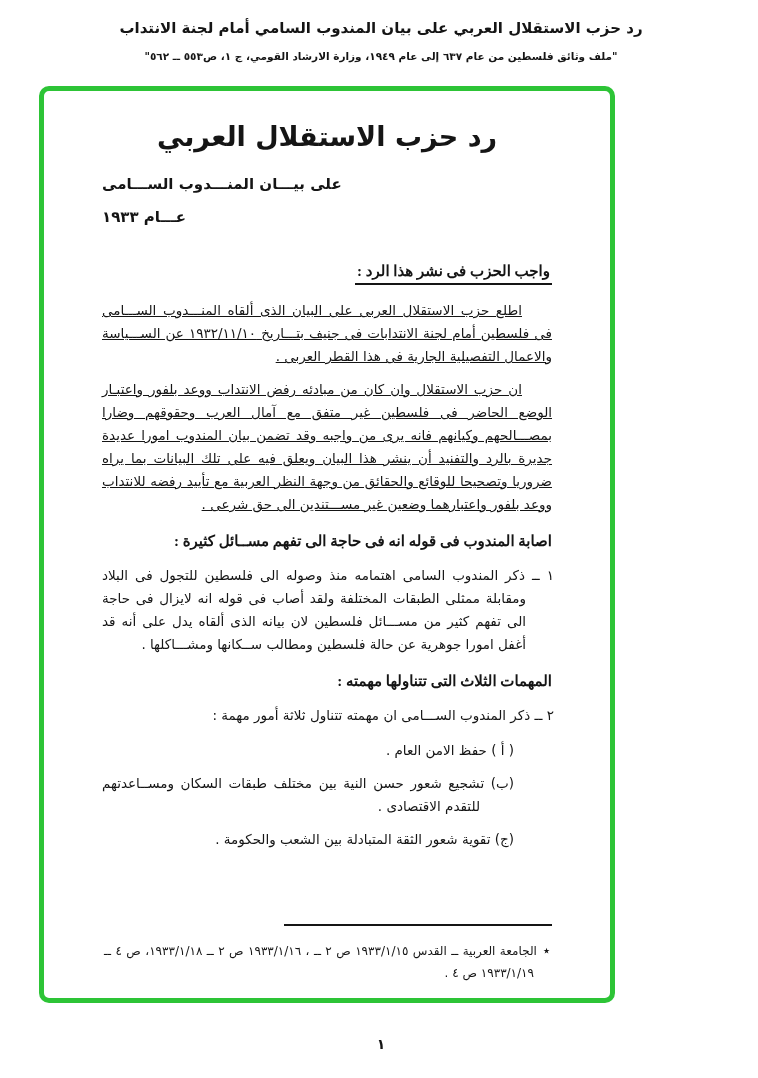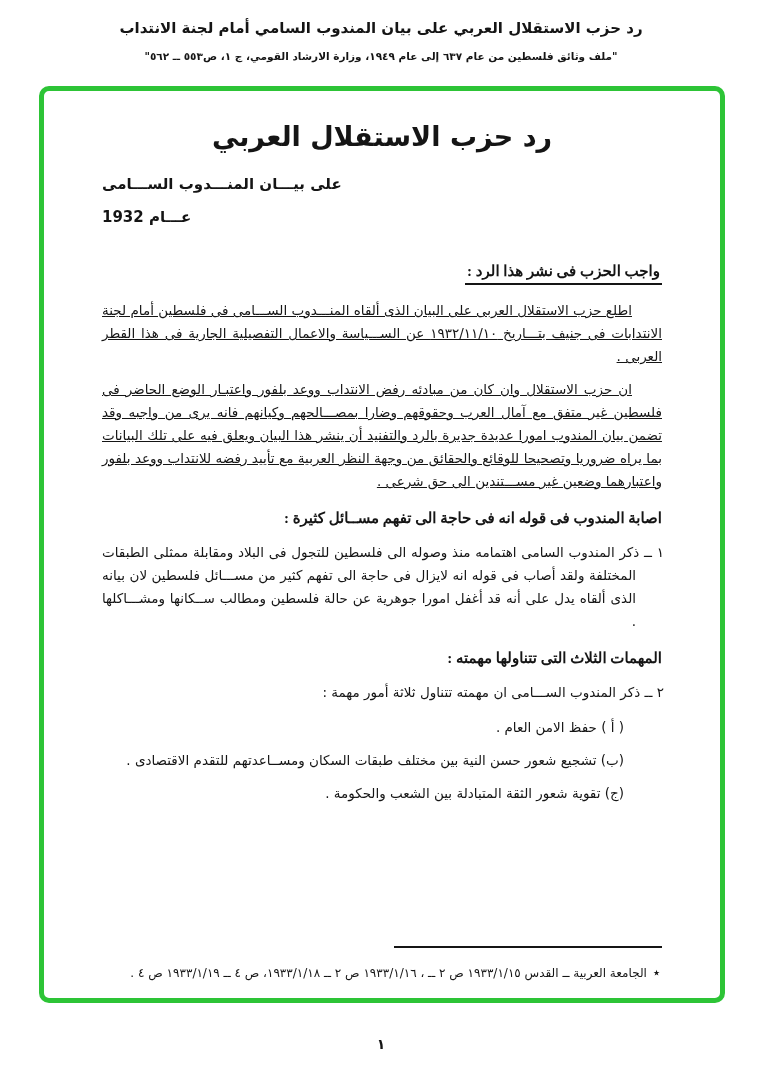--- a/index.html
+++ b/index.html
@@ -29,7 +29,7 @@
   .frame {
     position:absolute;
     left:37px; top:84px;
-    width:686px; height:917px;
+    width:576px; height:917px;
     border:5px solid #2dc436;
     border-radius:10px;
     background:#fff;

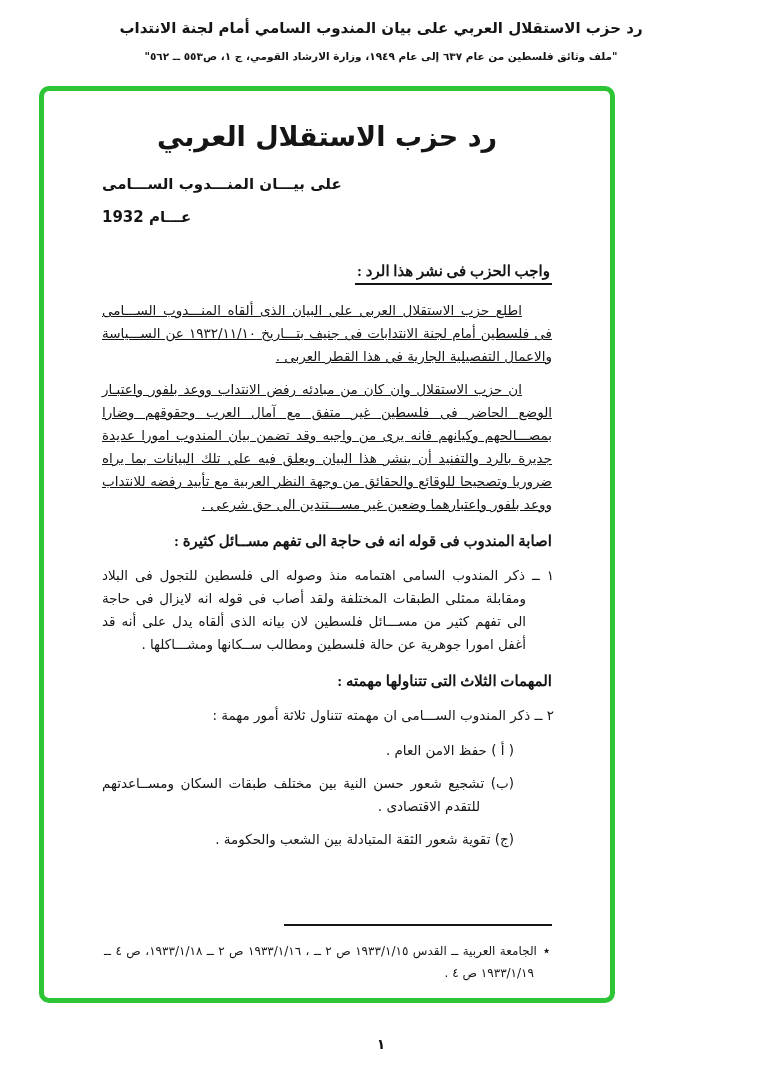--- a/index.html
+++ b/index.html
@@ -130,7 +130,7 @@
   <div class="doc-title">رد حزب الاستقلال العربي</div>
 
   <div class="subtitle">على بيـــان المنـــدوب الســـامى</div>
-  <div class="subtitle last">عـــام 1932</div>
+  <div class="subtitle last">عـــام ١٩٣٣</div>
 
   <div class="sec-heading">
     <span class="u">واجب الحزب فى نشر هذا الرد :</span>

